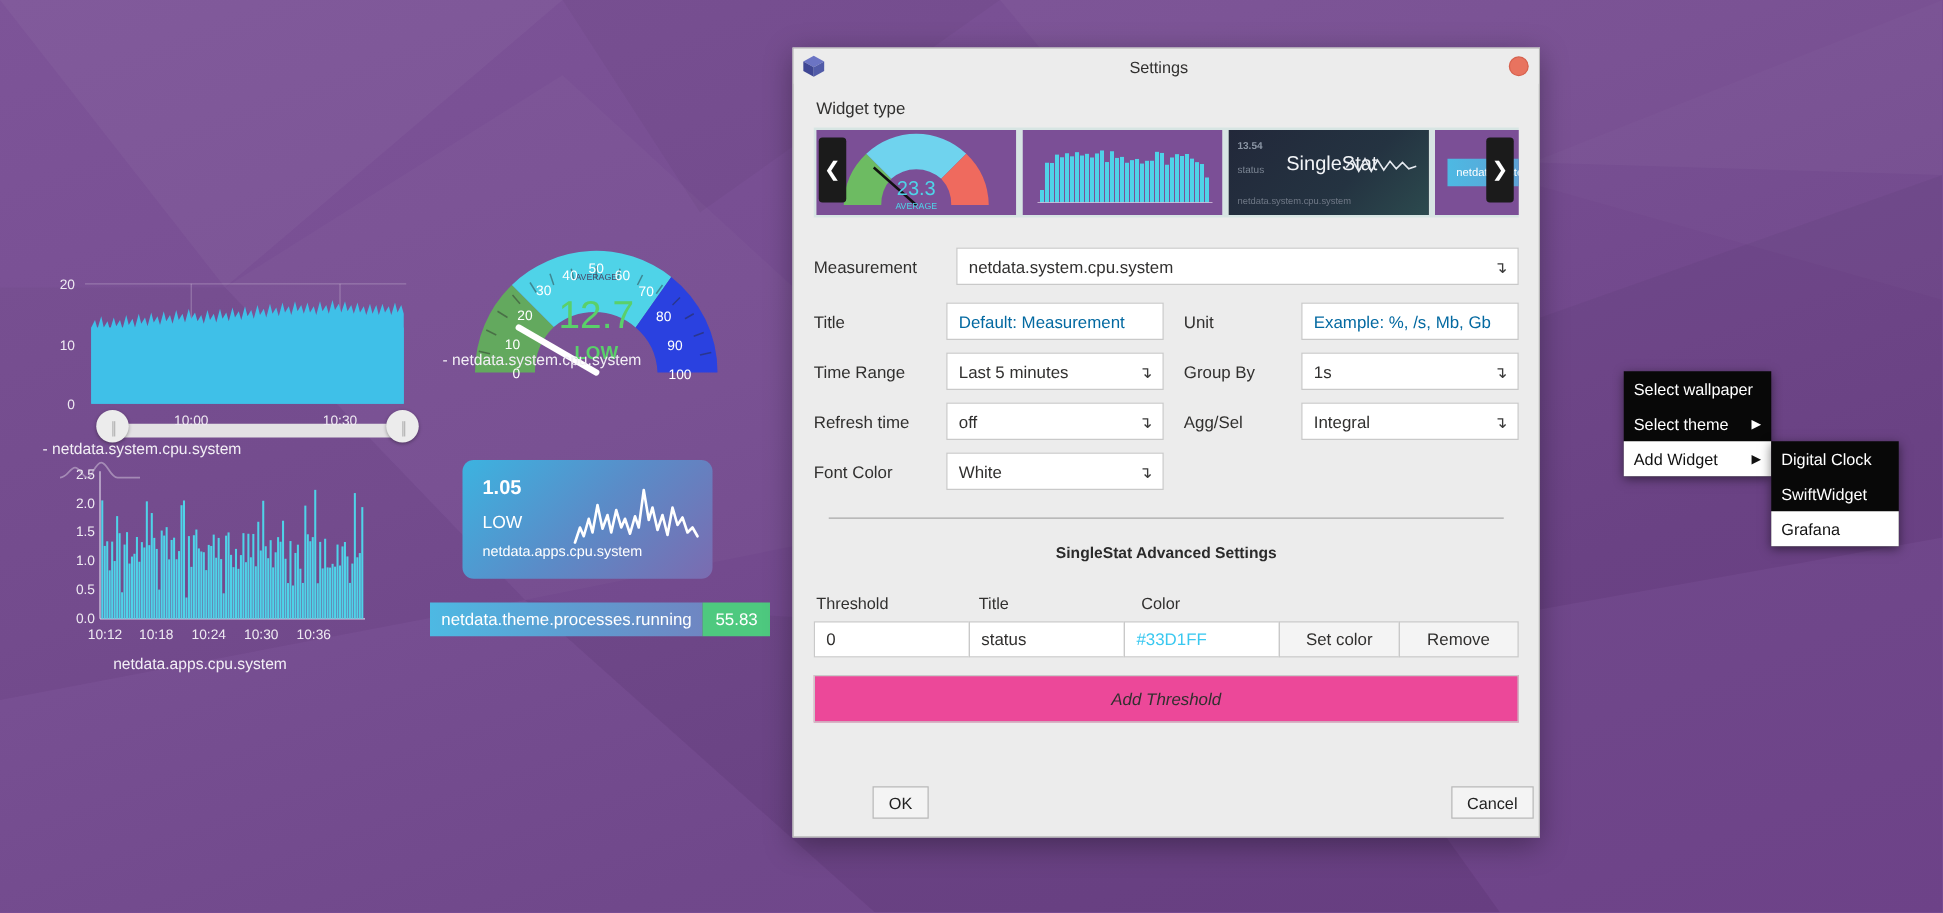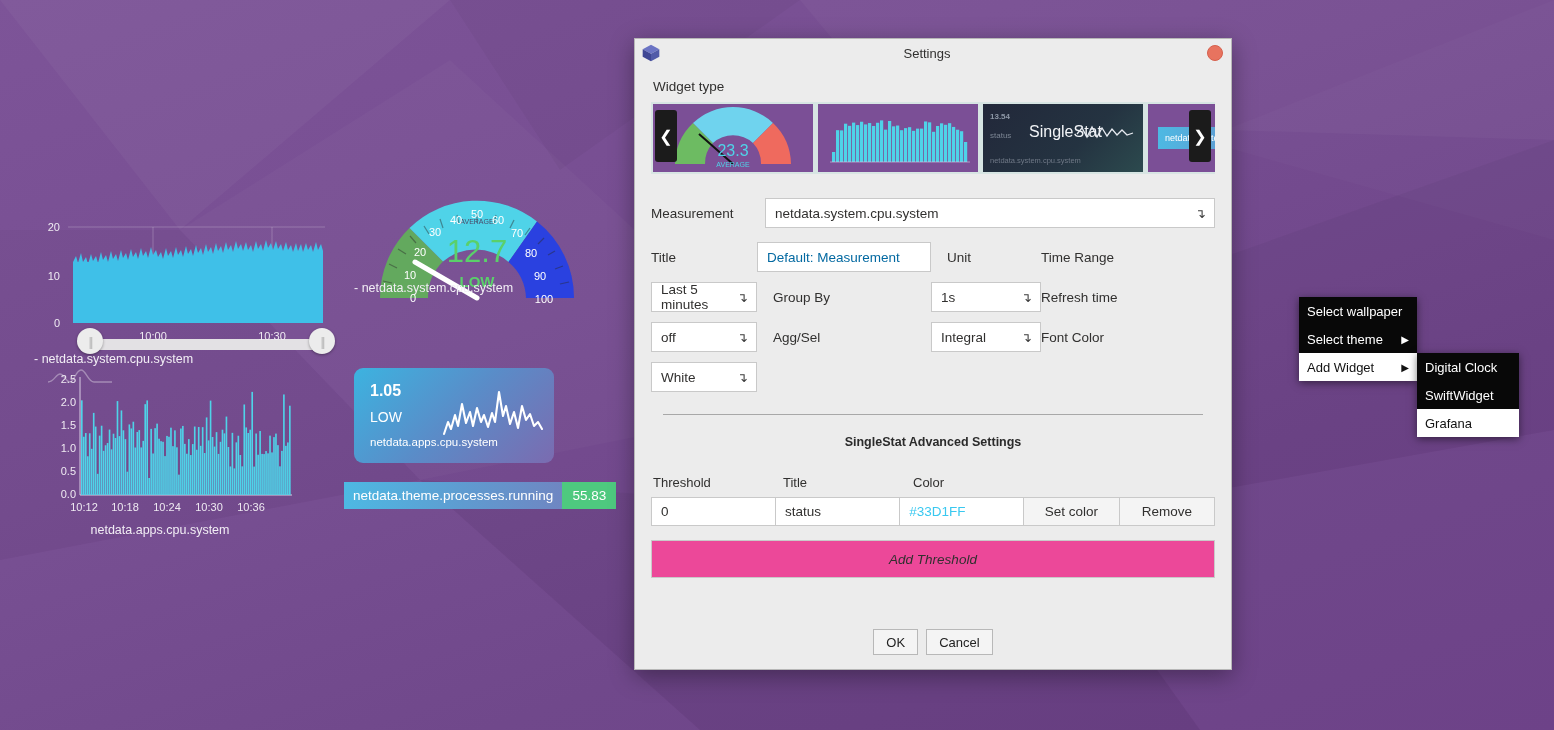--- a/index.html
+++ b/index.html
@@ -585,6 +585,9 @@
         <span class="ph">Default: Measurement</span>
       </div>
       <div class="form-label" style="padding-left:16px;">Unit</div>
+      <div class="fld">
+        <span class="ph">Example: %, /s, Mb, Gb</span>
+      </div>
 
       <div class="form-label">Time Range</div>
       <div class="fld select">

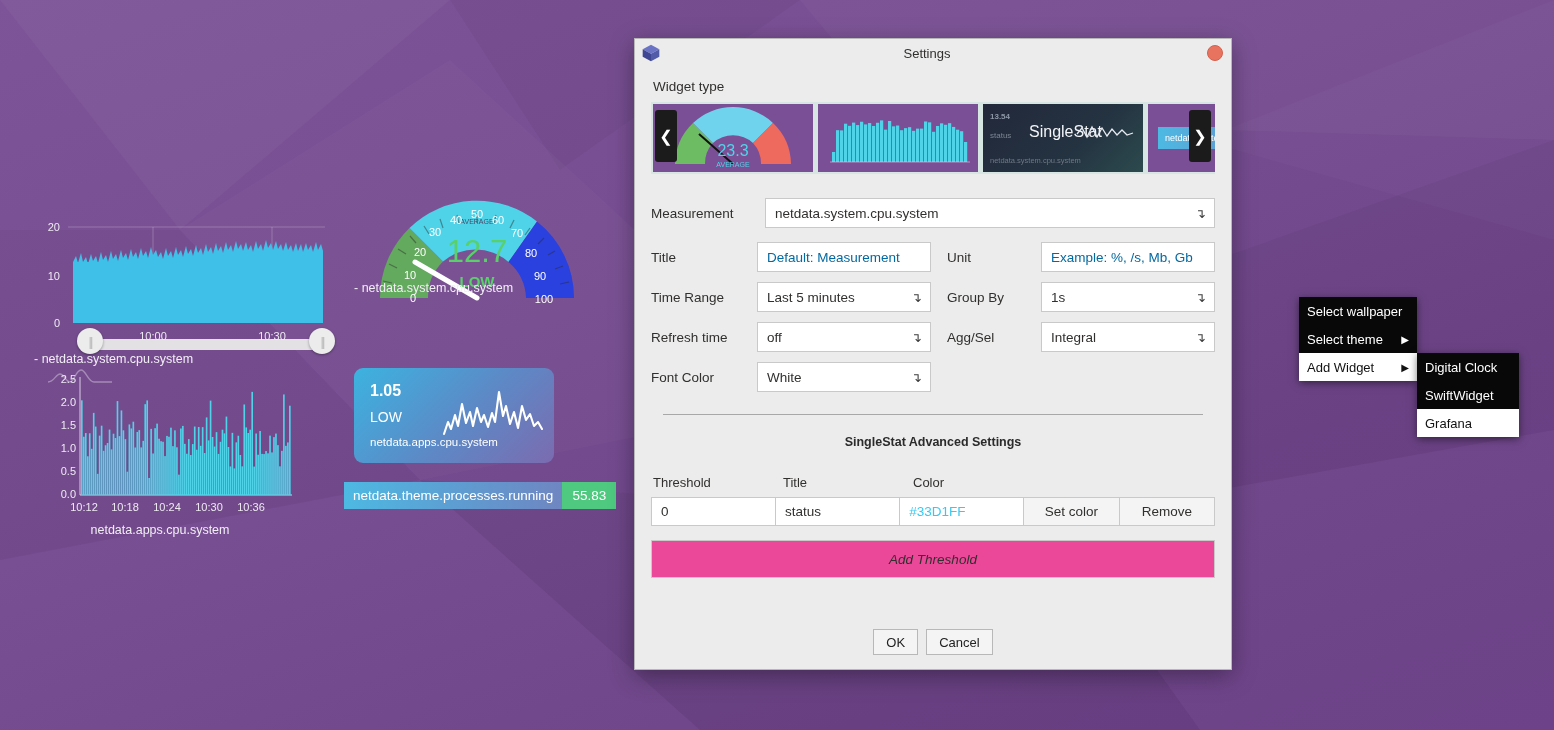--- a/index.html
+++ b/index.html
@@ -54,7 +54,7 @@
 
   
   #singlestat-card {
-    left: 354px; top: 368px; width: 200px; height: 95px;
+    left: 370px; top: 368px; width: 200px; height: 95px;
     border-radius: 9px;
     background: linear-gradient(135deg, #3cb3e0 0%, #5a8cc8 50%, #7b6bb0 100%);
     padding: 14px 16px;

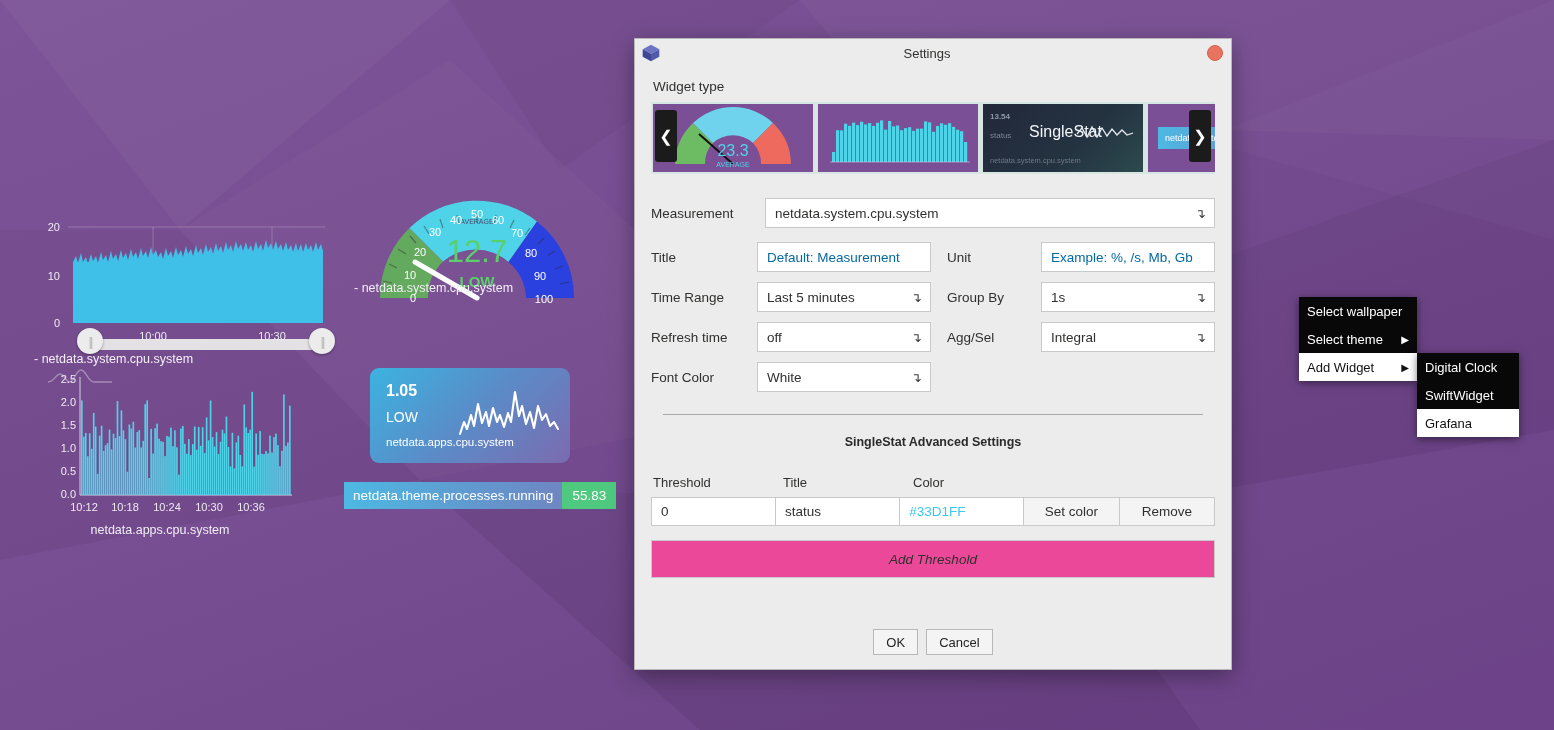--- a/index.html
+++ b/index.html
@@ -192,8 +192,8 @@
   }
 
   .dialog-footer {
-    display: flex; justify-content: center; gap: 8px;
-    padding: 0 16px 14px 16px; margin-top: 22px;
+    display: flex; justify-content: space-between; gap: 8px;
+    padding: 0 4px 14px 16px; margin-top: 22px; margin-left: 47px;
   }
   .dialog-footer button {
     height: 26px; min-width: 34px; padding: 0 12px;

